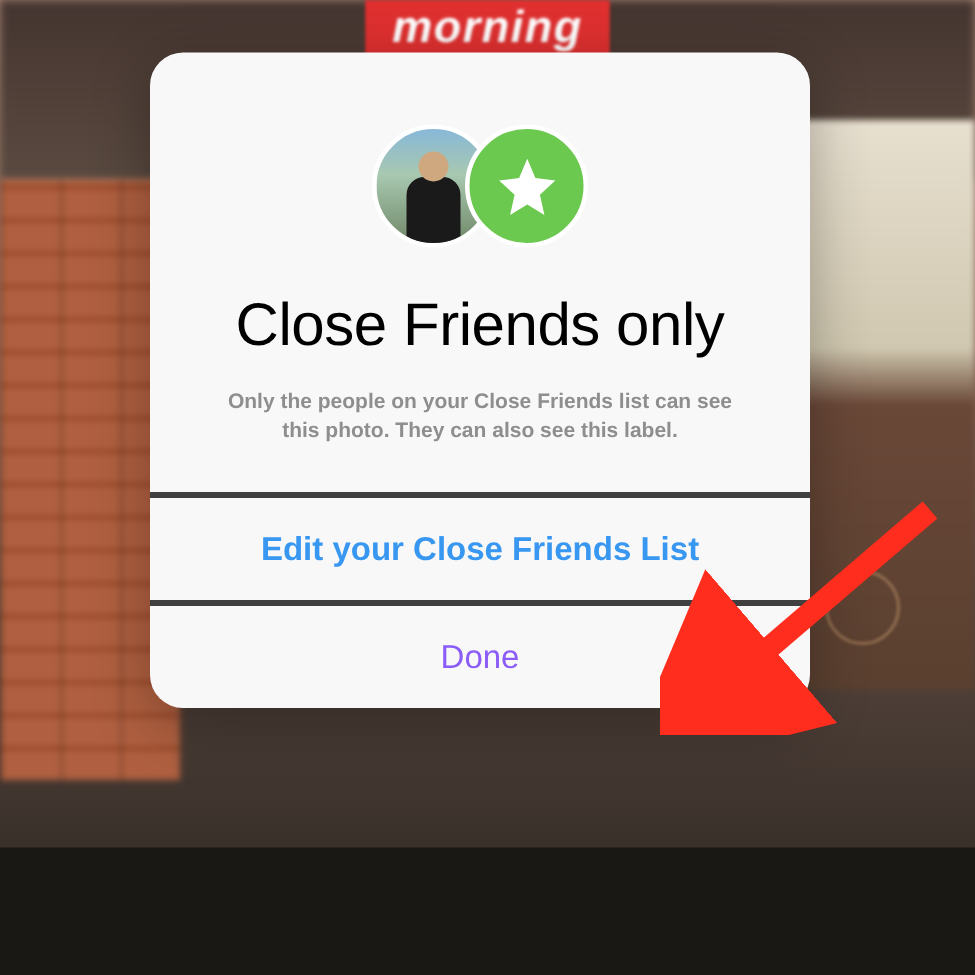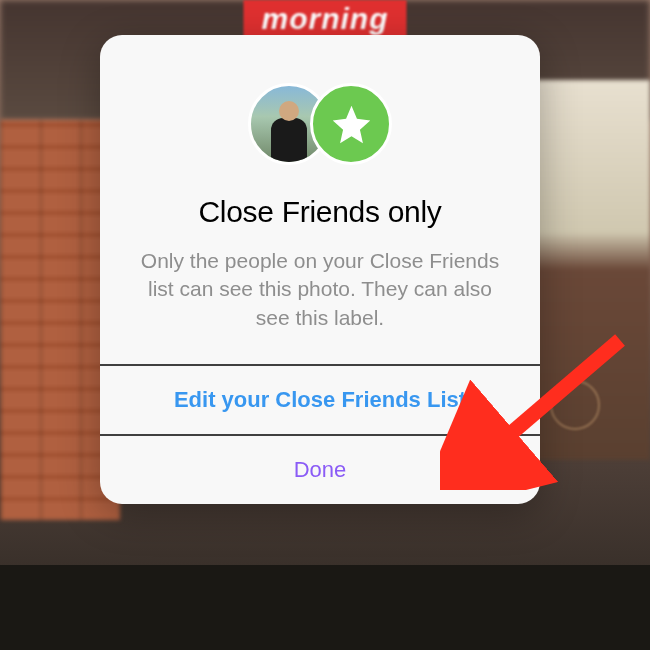--- a/index.html
+++ b/index.html
@@ -181,7 +181,7 @@
     }
     
     .modal-title {
-      font-size: 30px;
+      font-size: 40px;
       font-weight: 400;
       color: #000;
       margin-bottom: 18px;

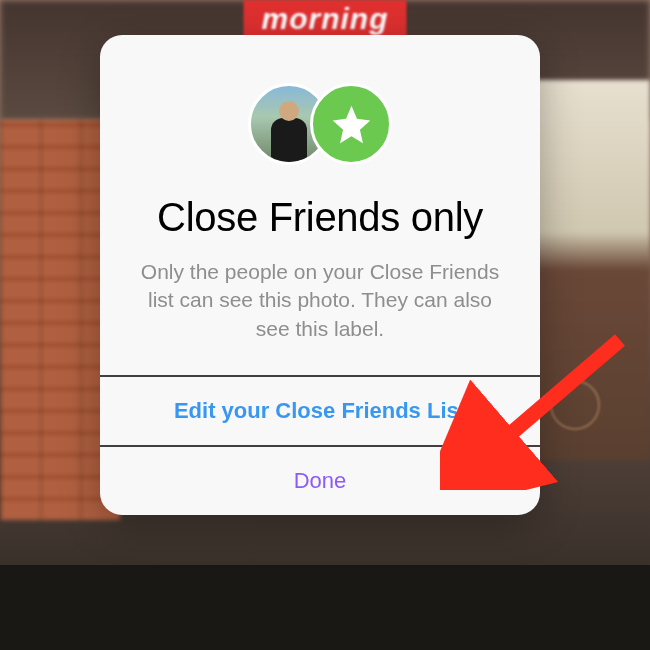--- a/index.html
+++ b/index.html
@@ -189,10 +189,10 @@
     }
     
     .modal-desc {
-      font-size: 21px;
+      font-size: 14px;
       color: #8e8e8e;
       line-height: 1.35;
-      font-weight: 400;
+      font-weight: 700;
       padding: 0 10px;
     }
     

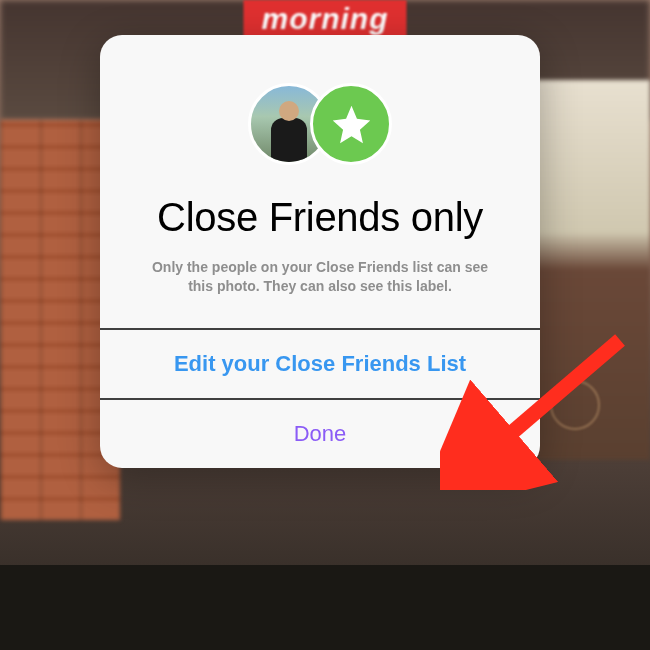--- a/index.html
+++ b/index.html
@@ -200,7 +200,7 @@
       width: 100%;
       padding: 21px 10px;
       border: none;
-      border-top: 2px solid #404040;
+      border-top: 4px solid #404040;
       background: transparent;
       font-size: 22px;
       font-family: inherit;

